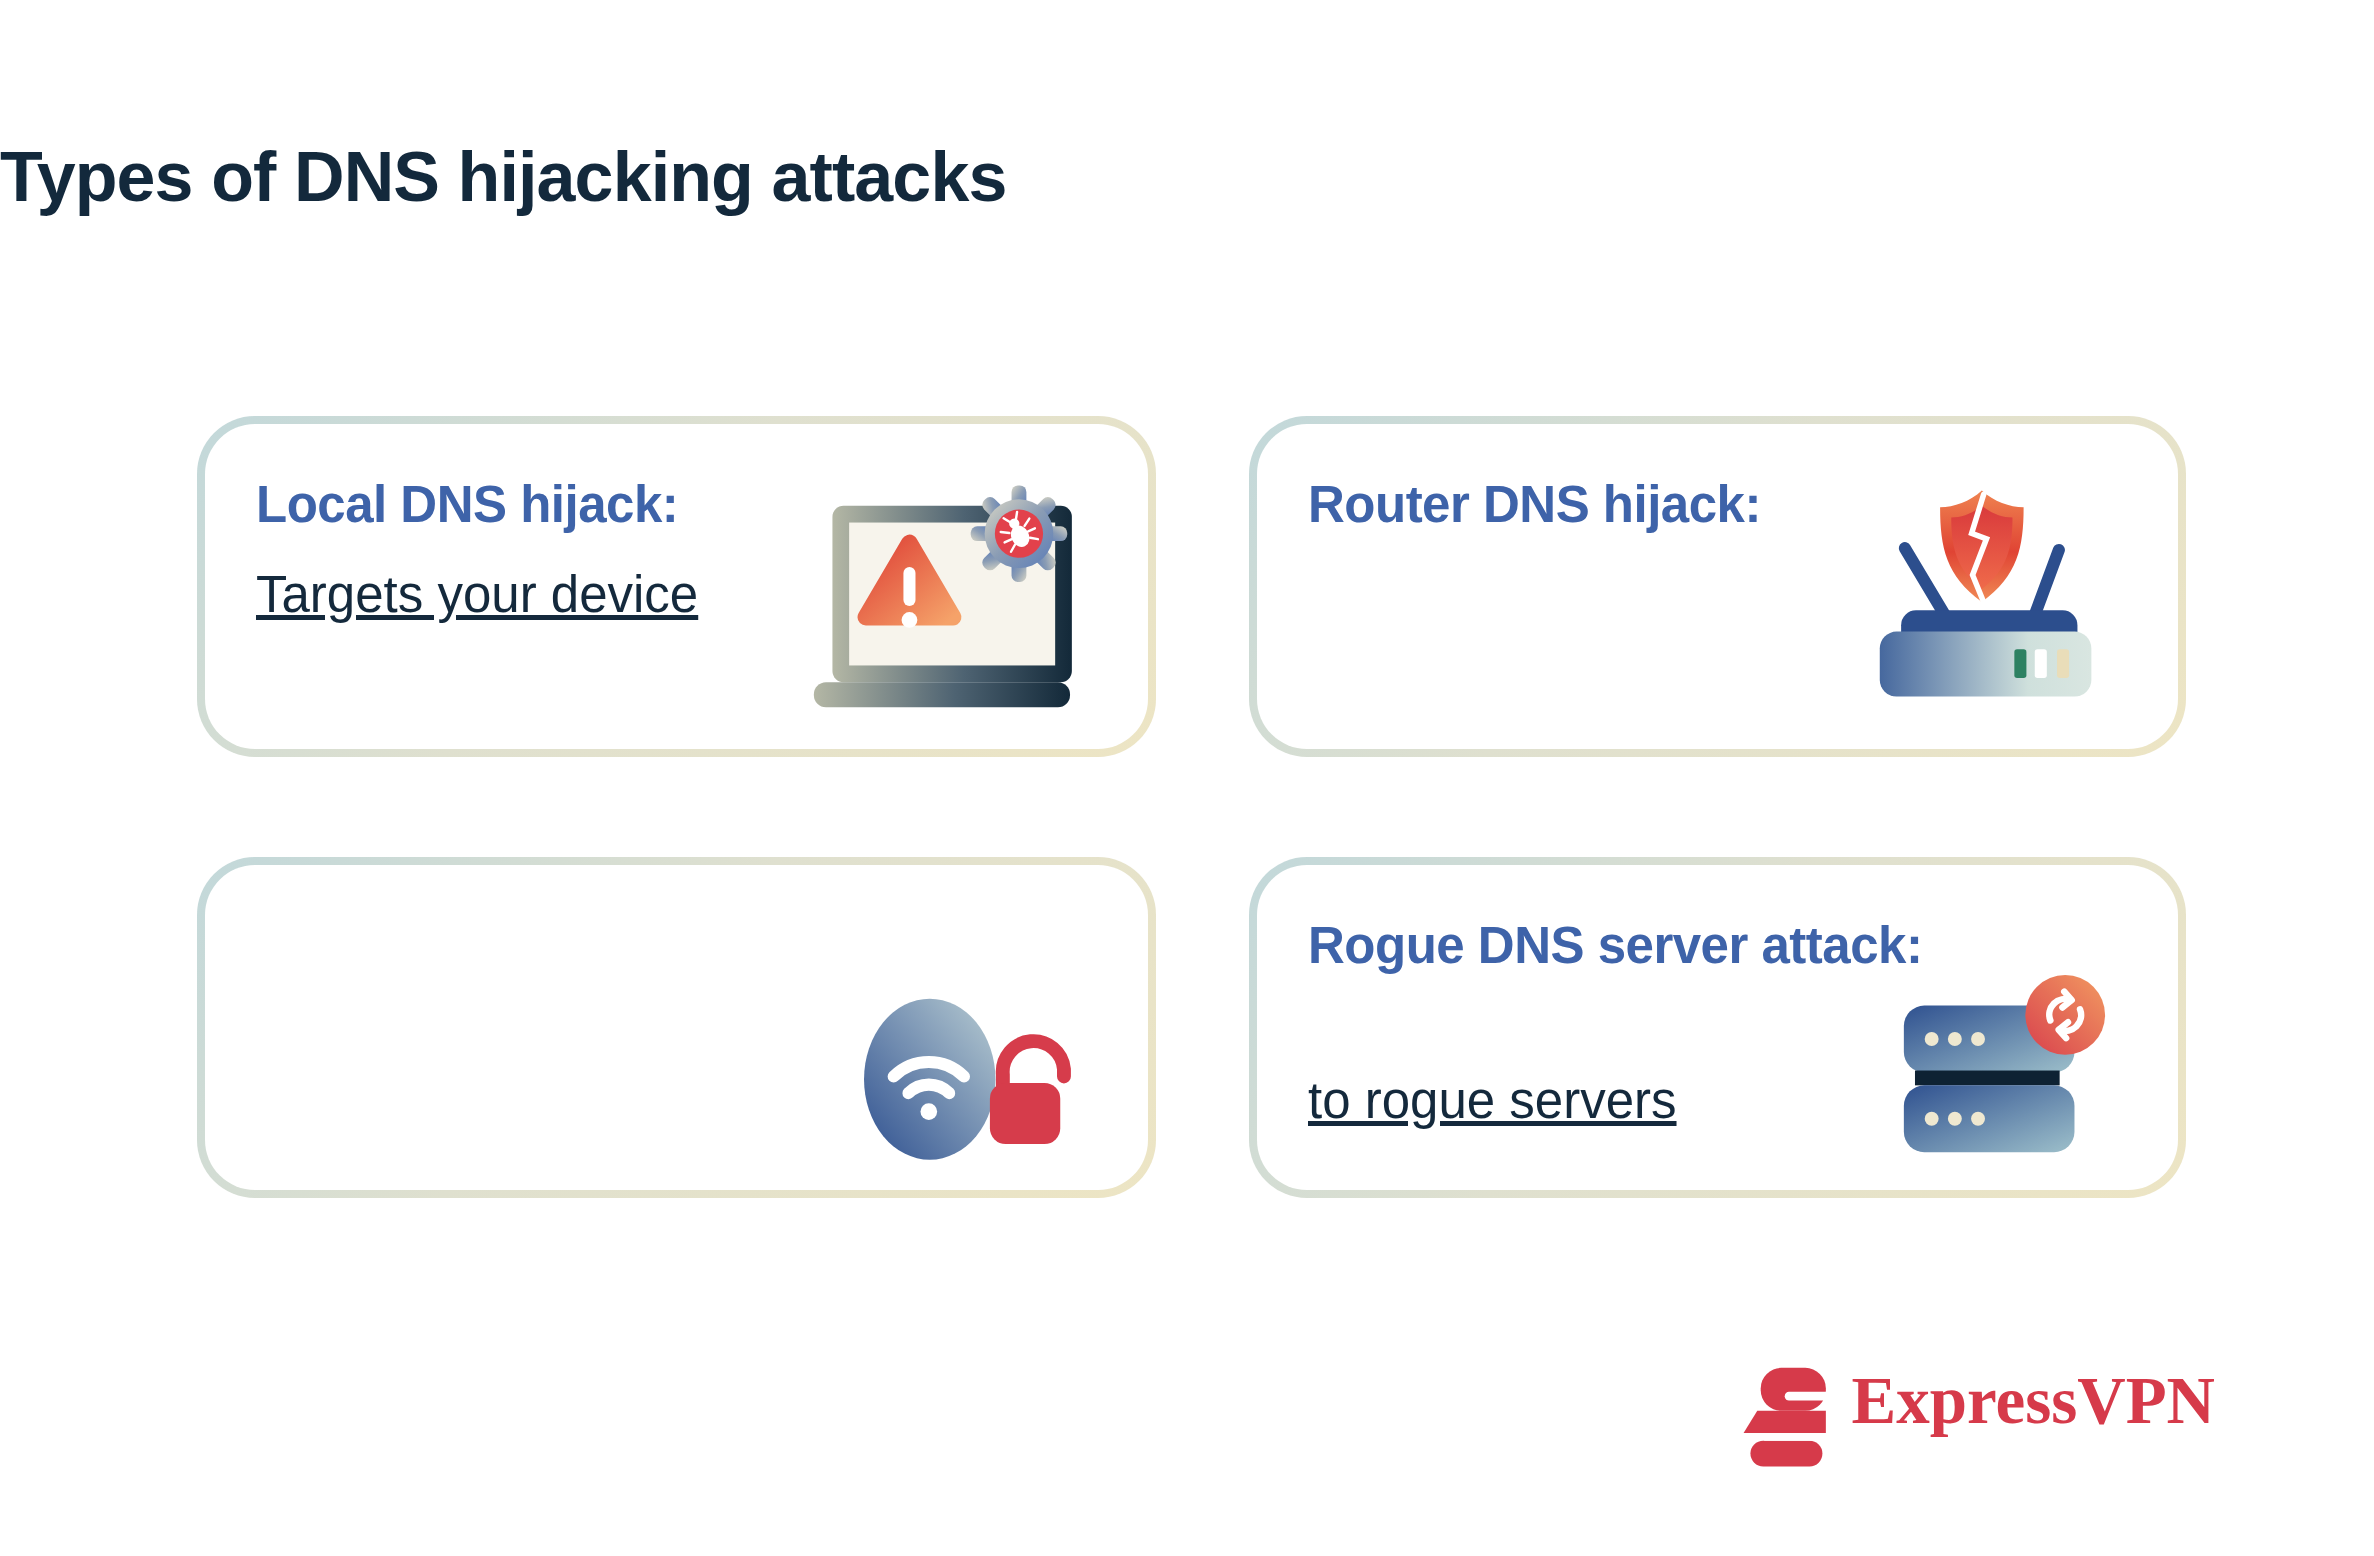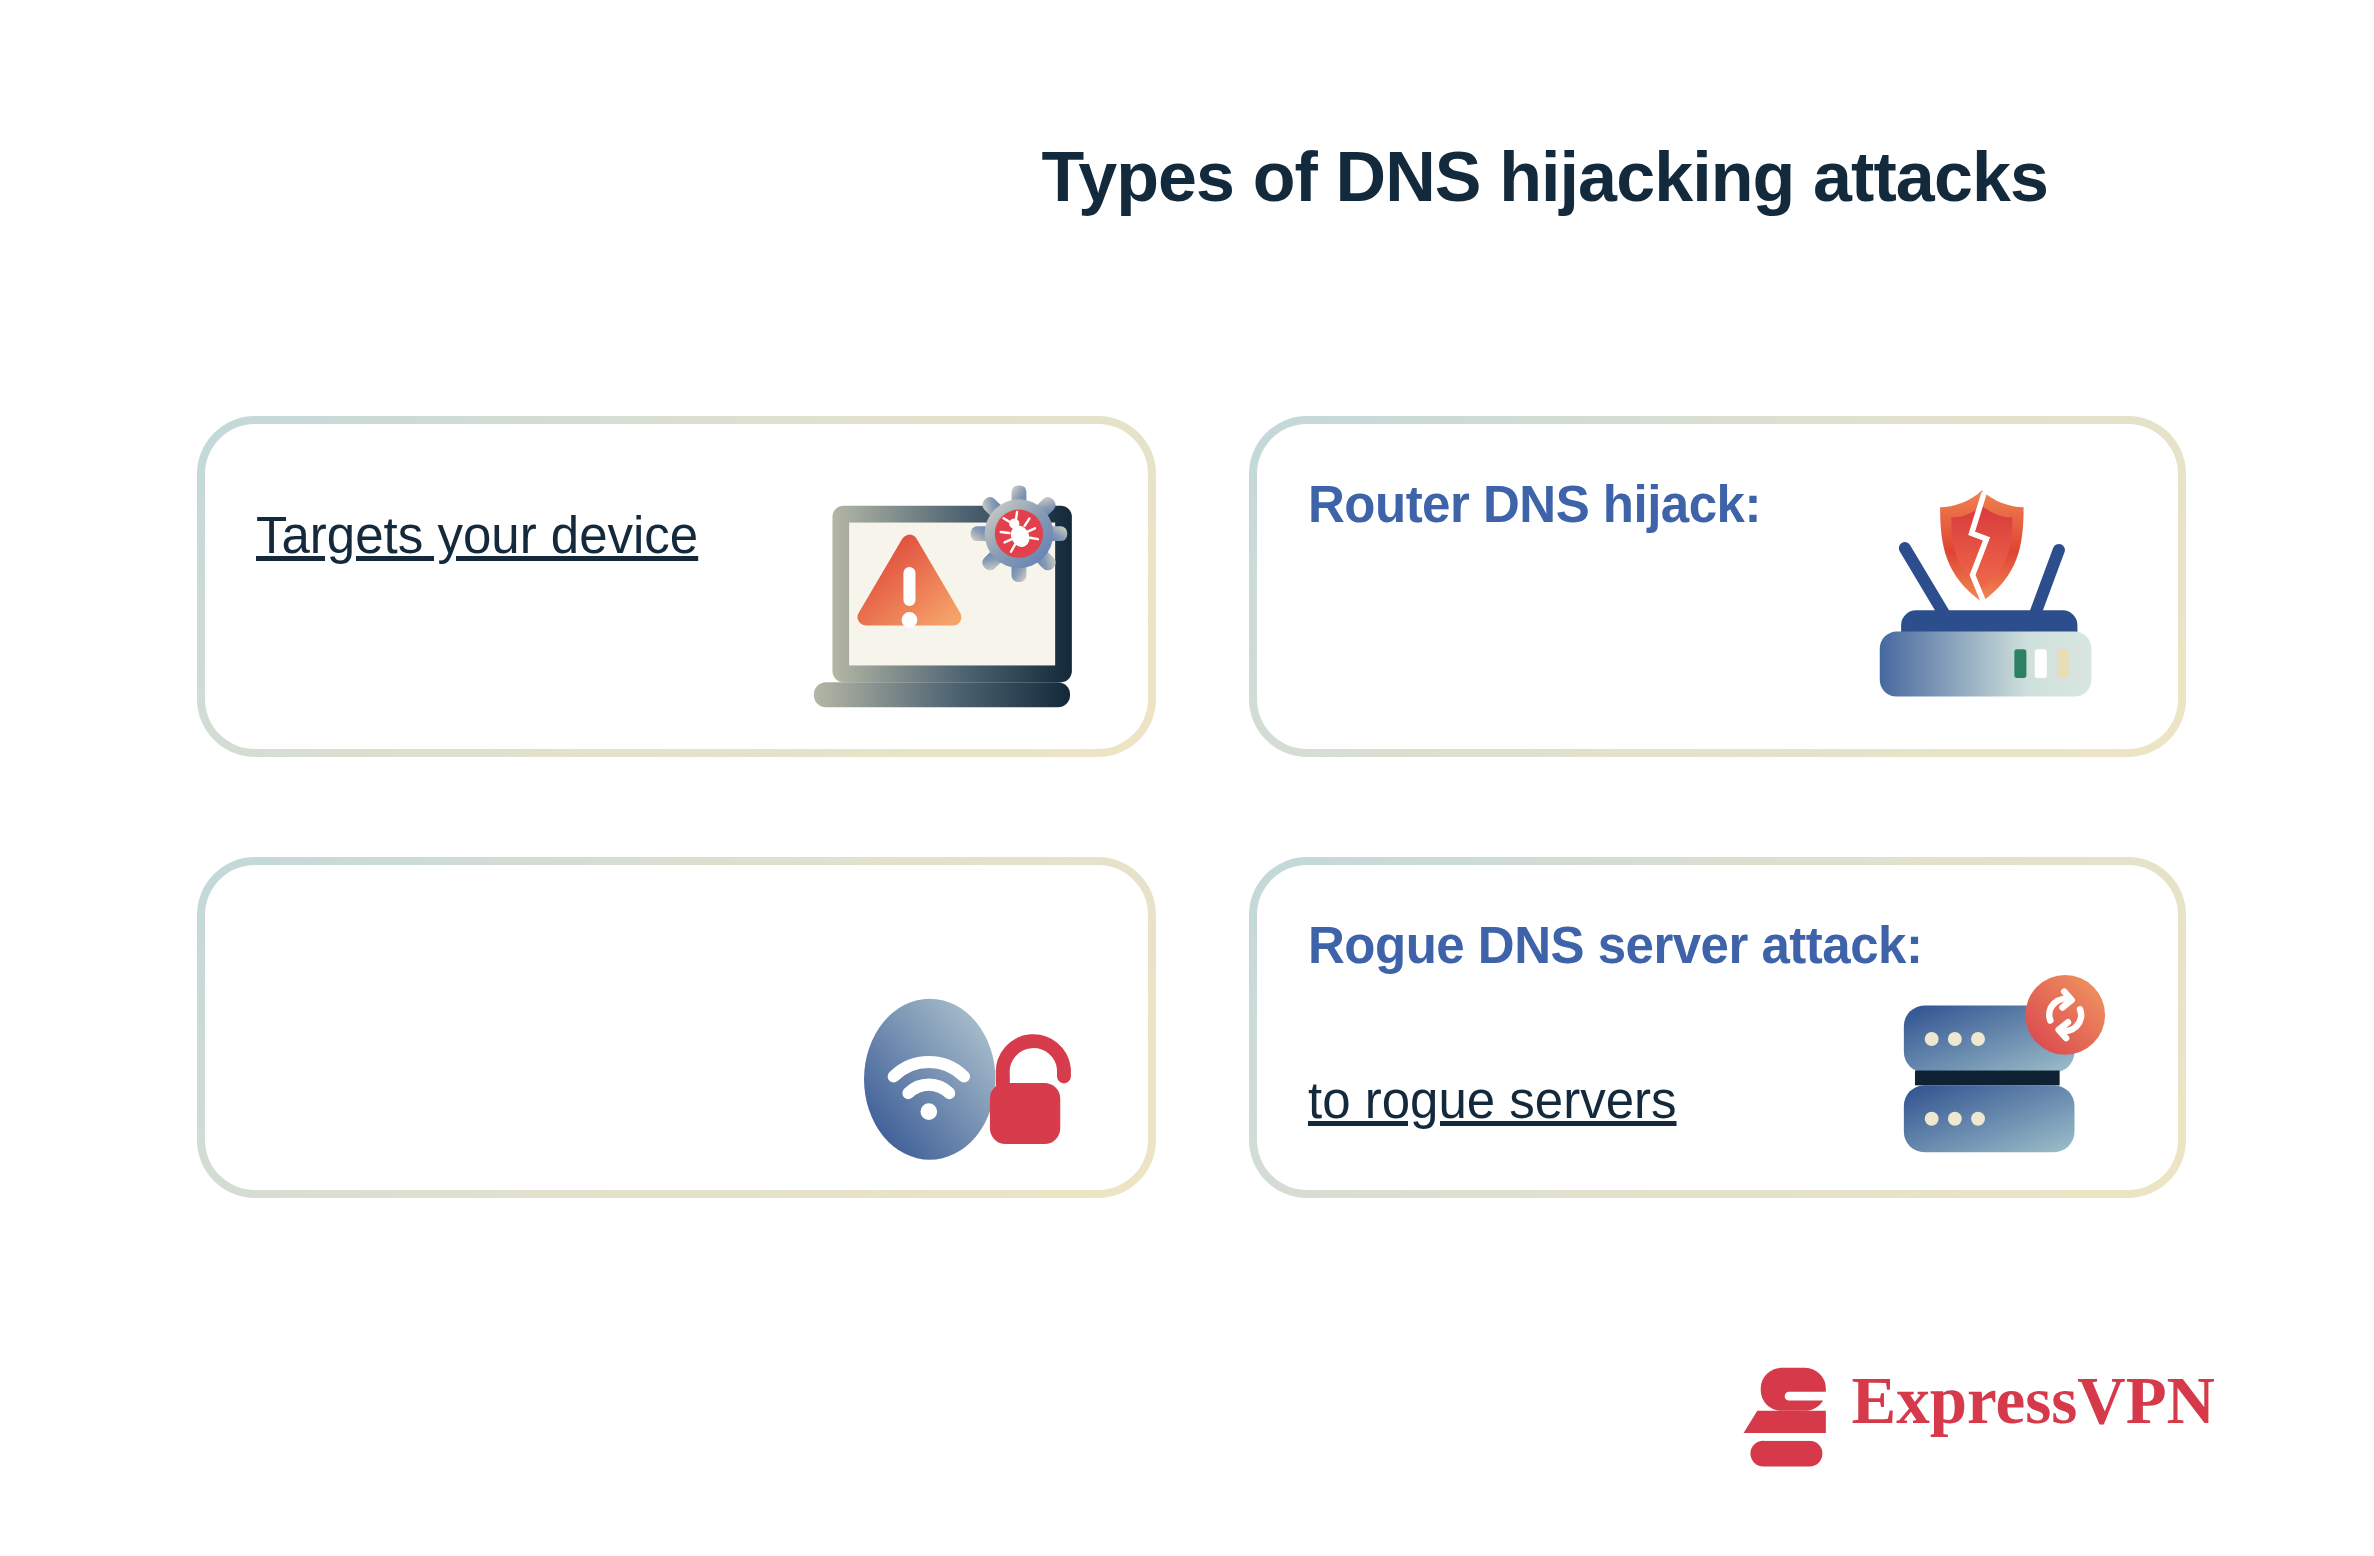--- a/index.html
+++ b/index.html
@@ -8,7 +8,7 @@
     font-family:"Liberation Sans", sans-serif;overflow:hidden;
   }
   .page-title{
-    position:absolute;top:137px;left:0;width:2048px;text-align:right;
+    position:absolute;top:137px;left:0;width:2048px;text-align:left;
     font-size:70px;font-weight:700;color:#13293c;letter-spacing:-0.9px;margin:0;
   }
   .cards-grid{

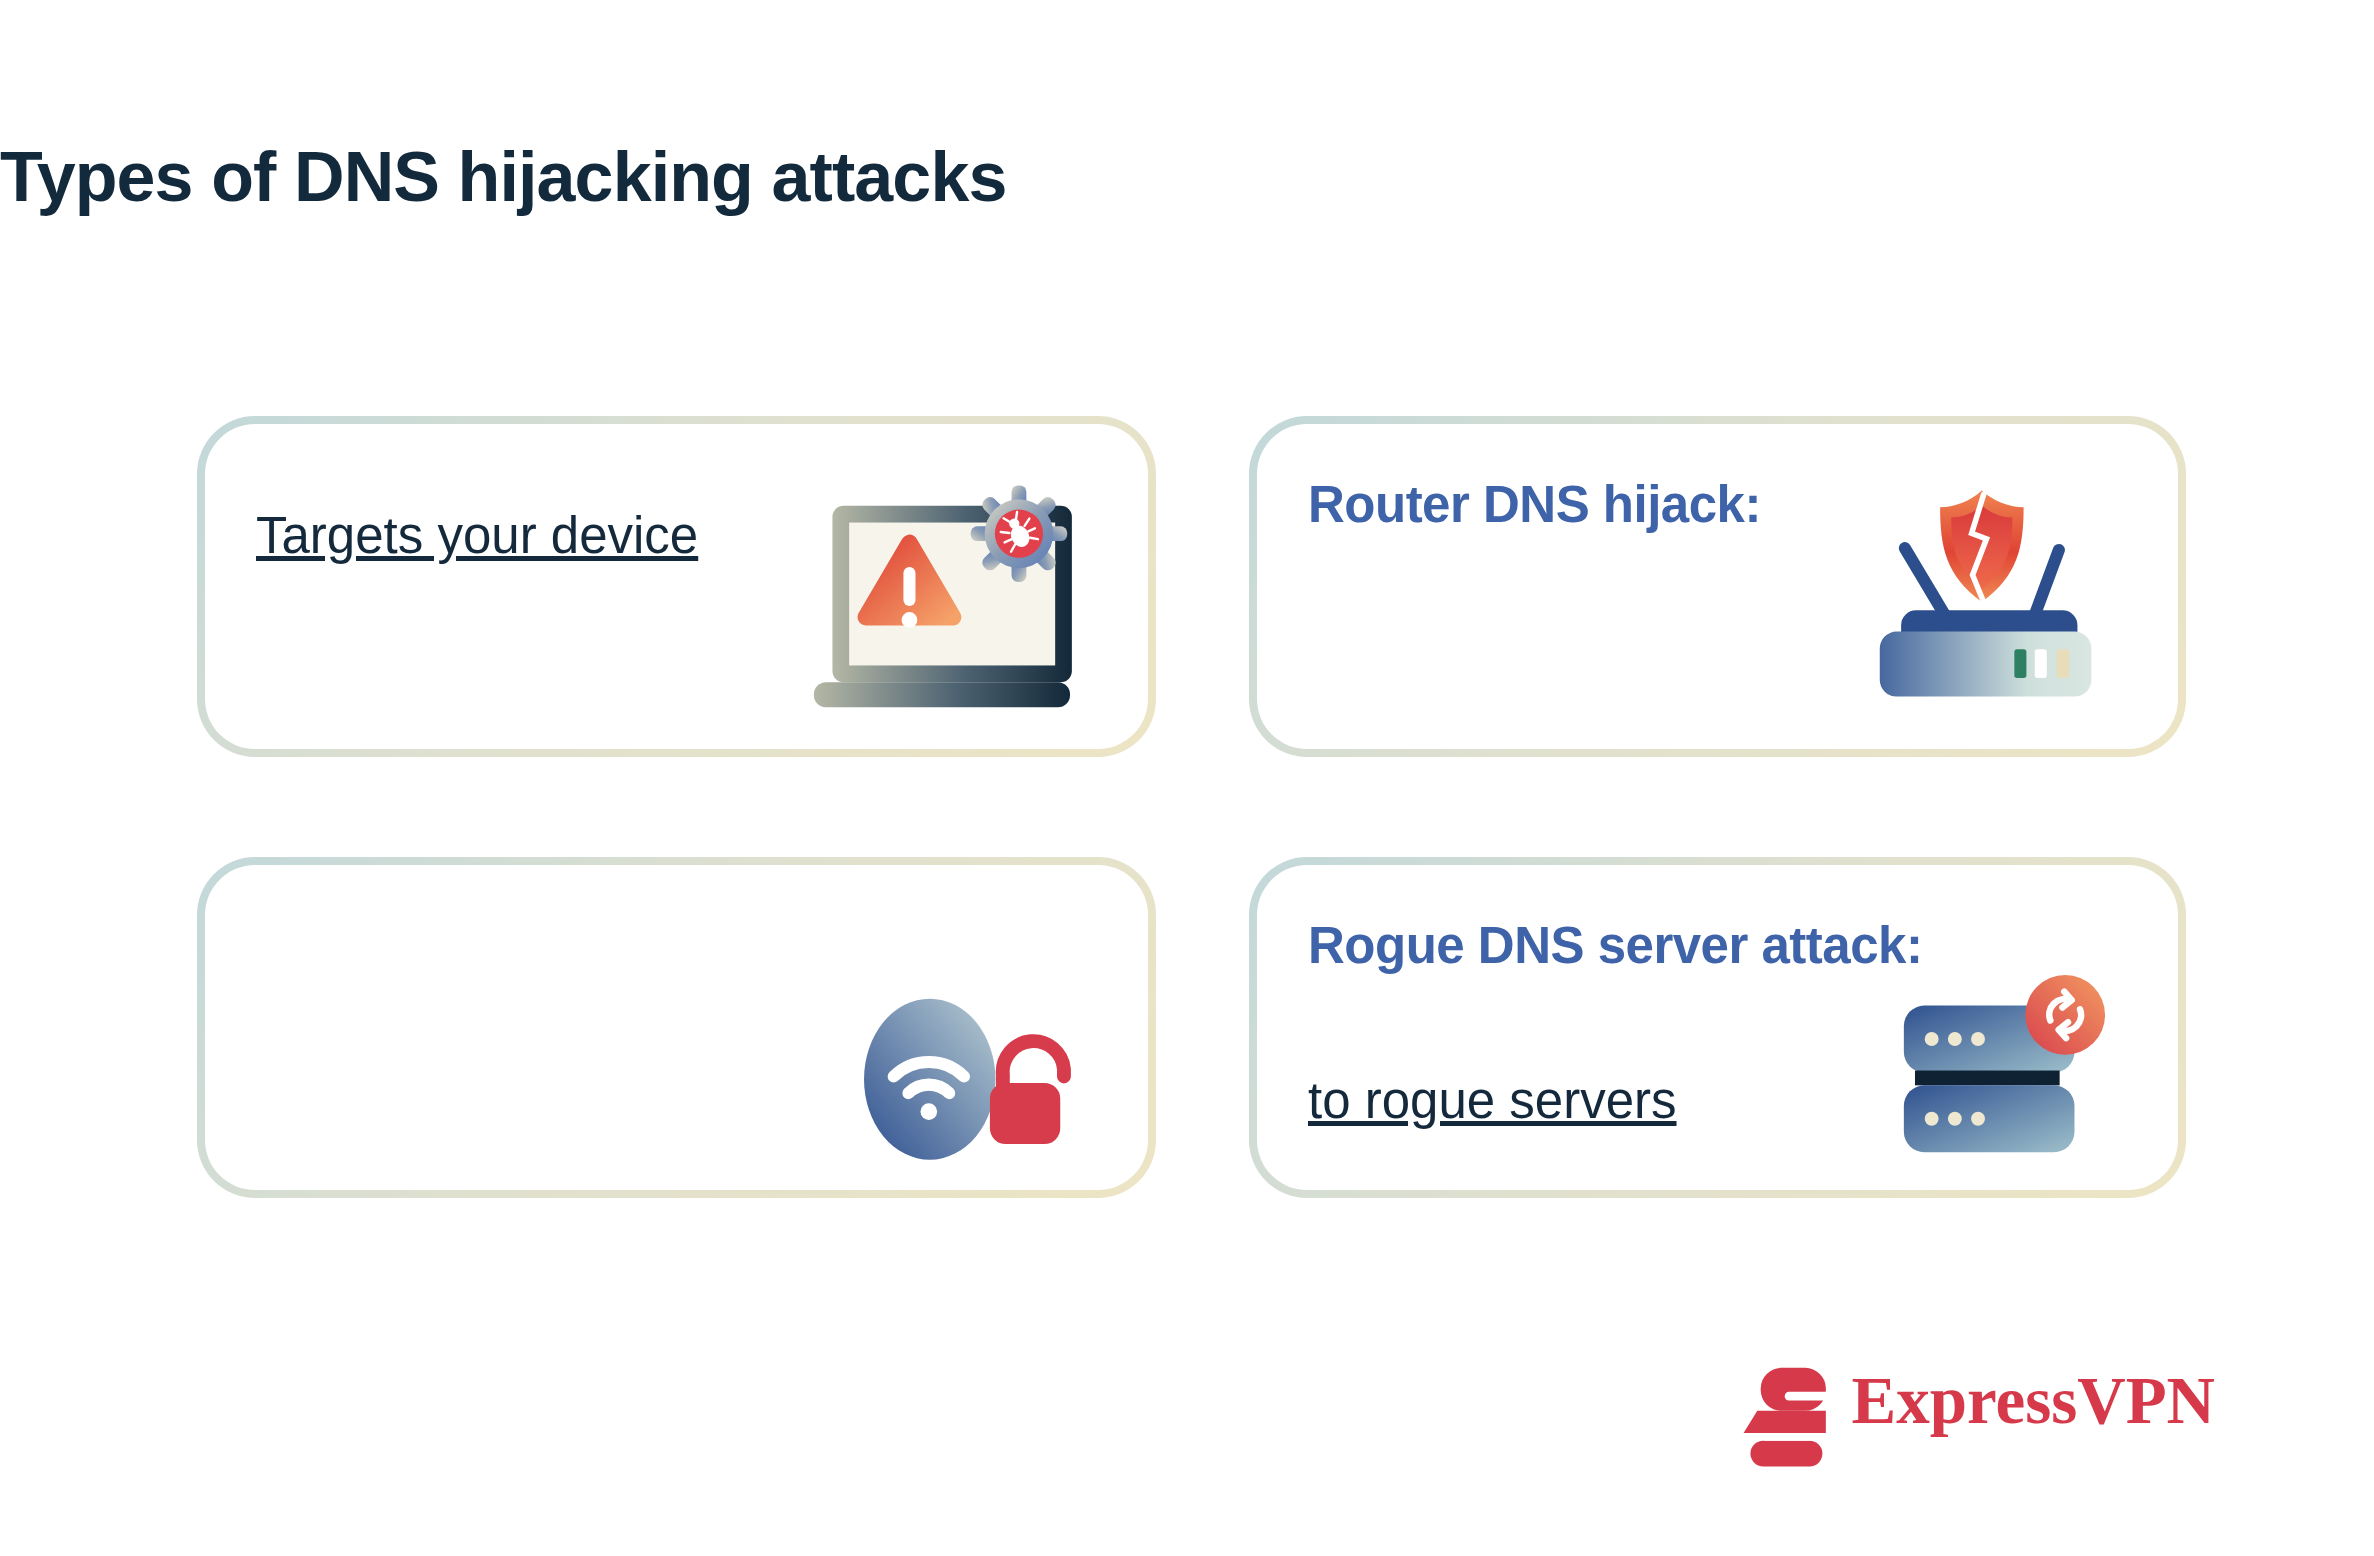--- a/index.html
+++ b/index.html
@@ -53,6 +53,7 @@
 
   <section class="card">
     <div class="card-content">
+      <h2 class="card-heading">Local DNS hijack:</h2>
       <p class="card-body">
         <span>Targets your device</span>
       </p>

